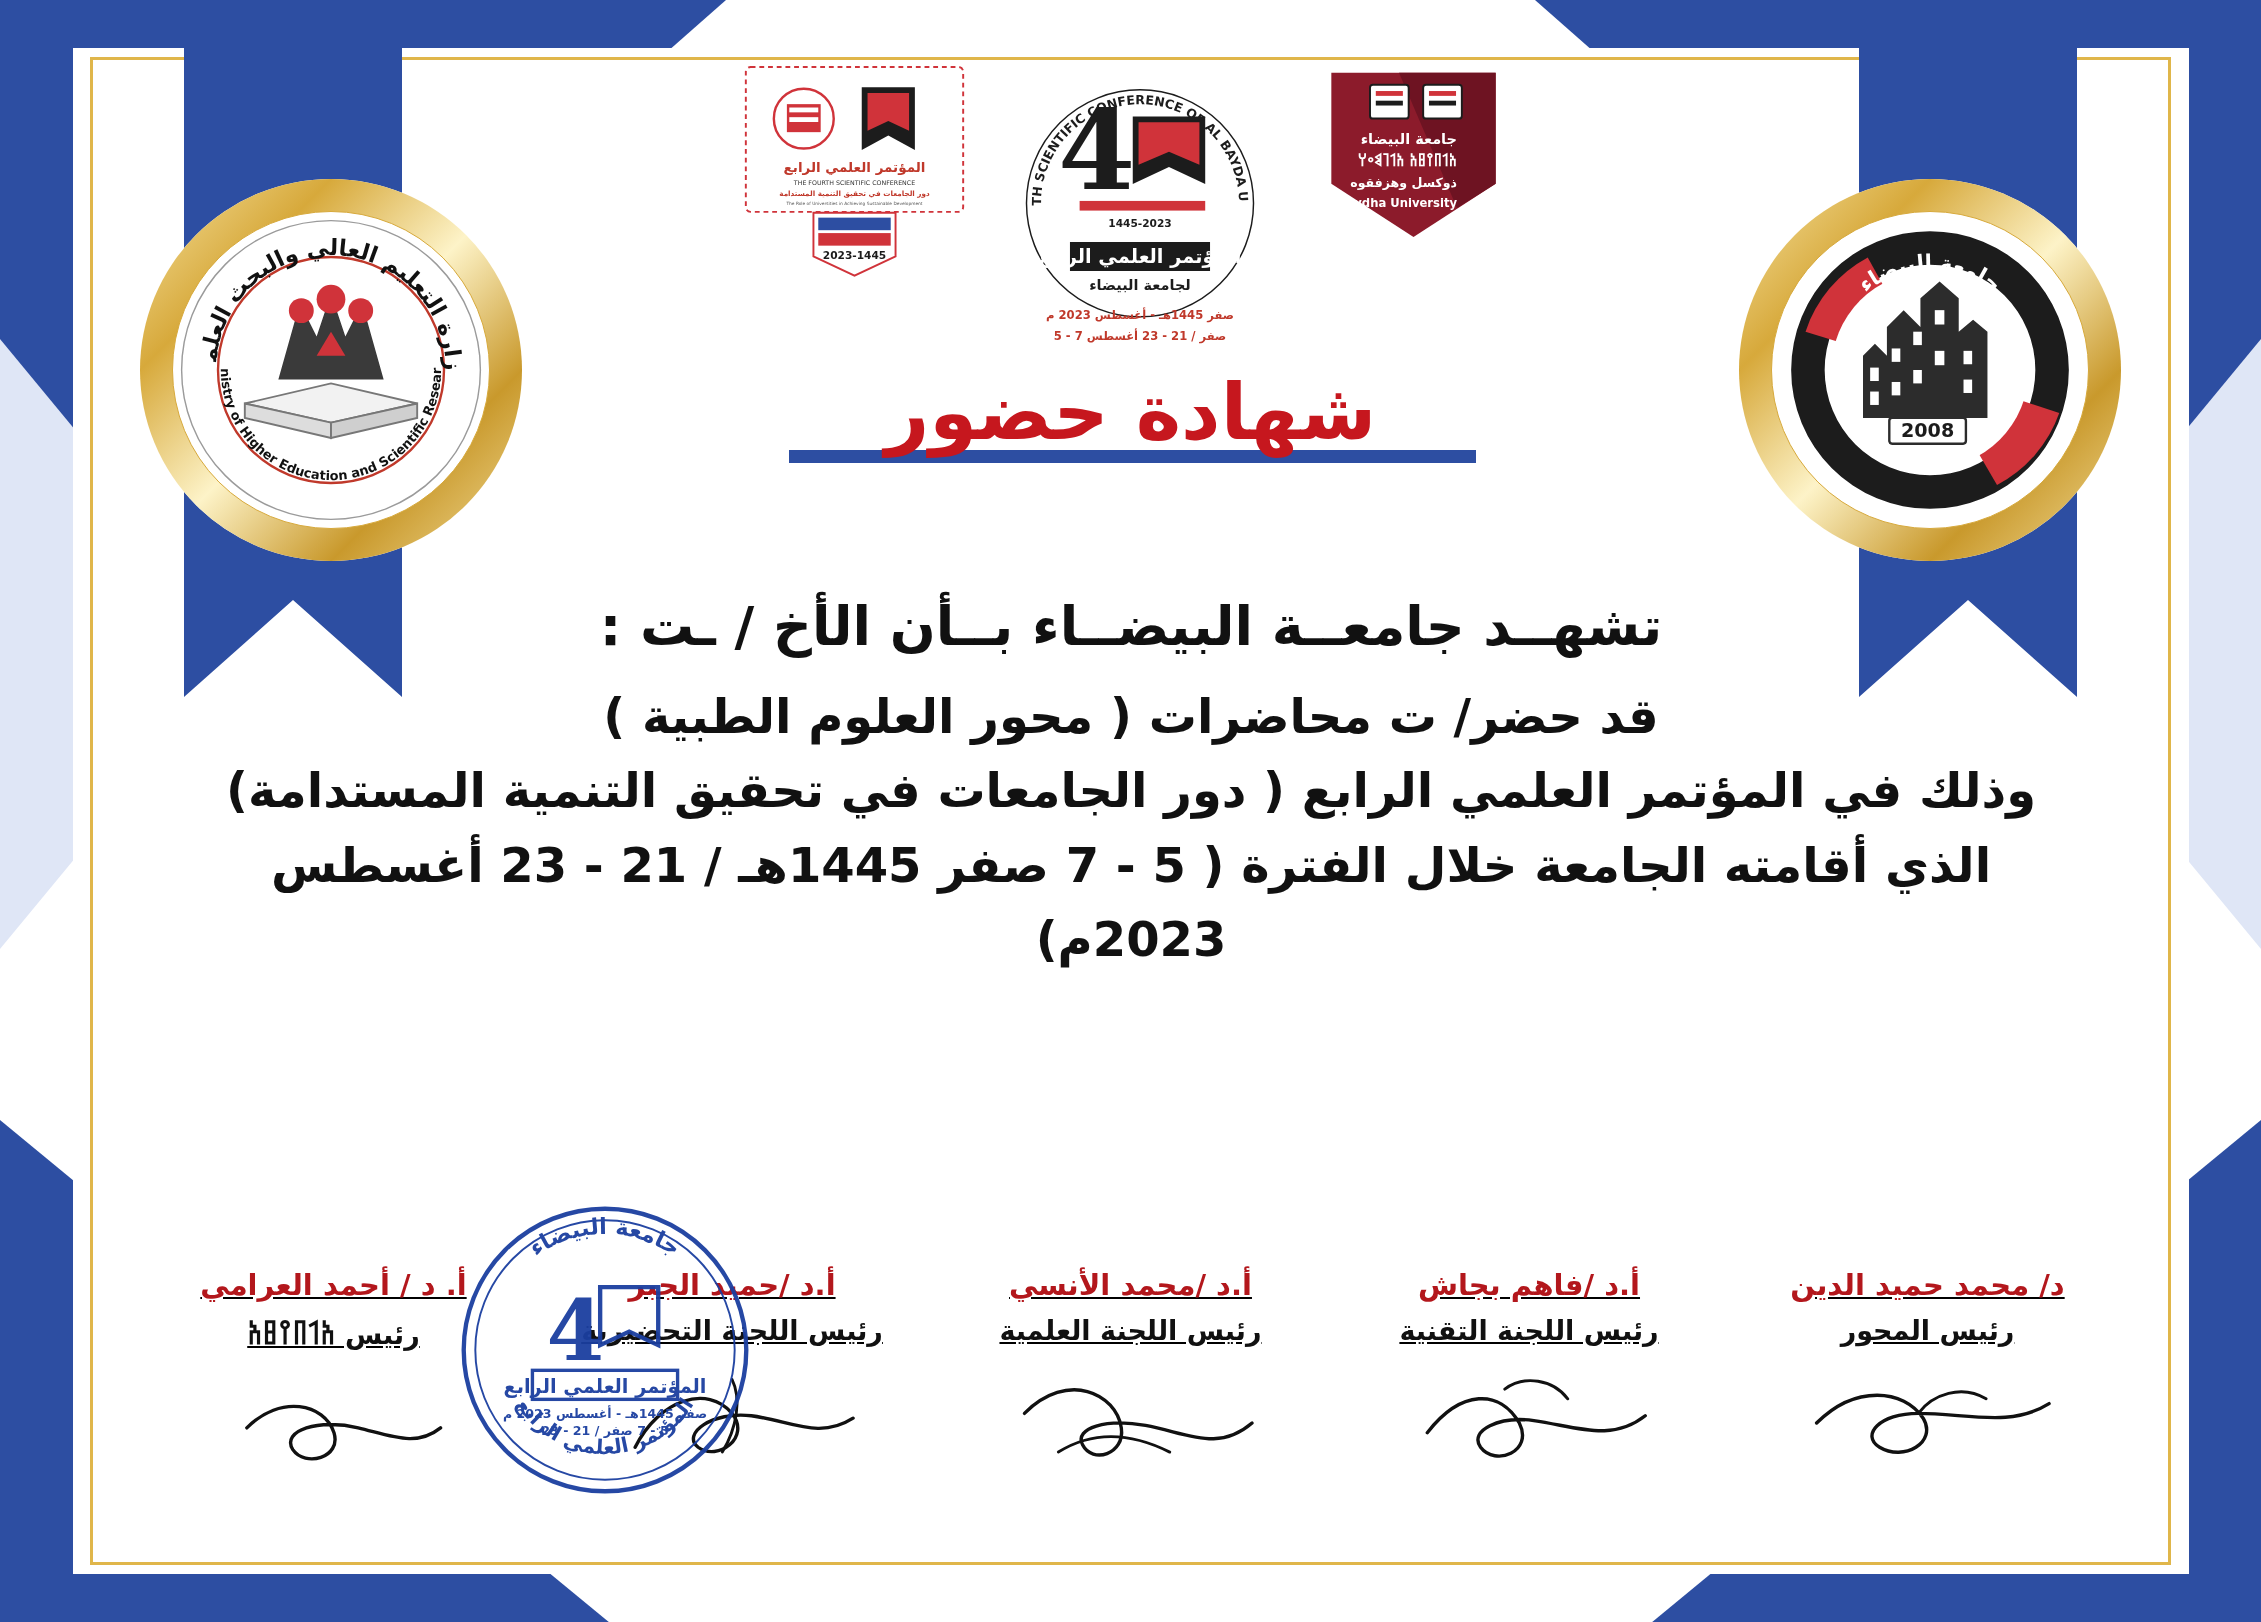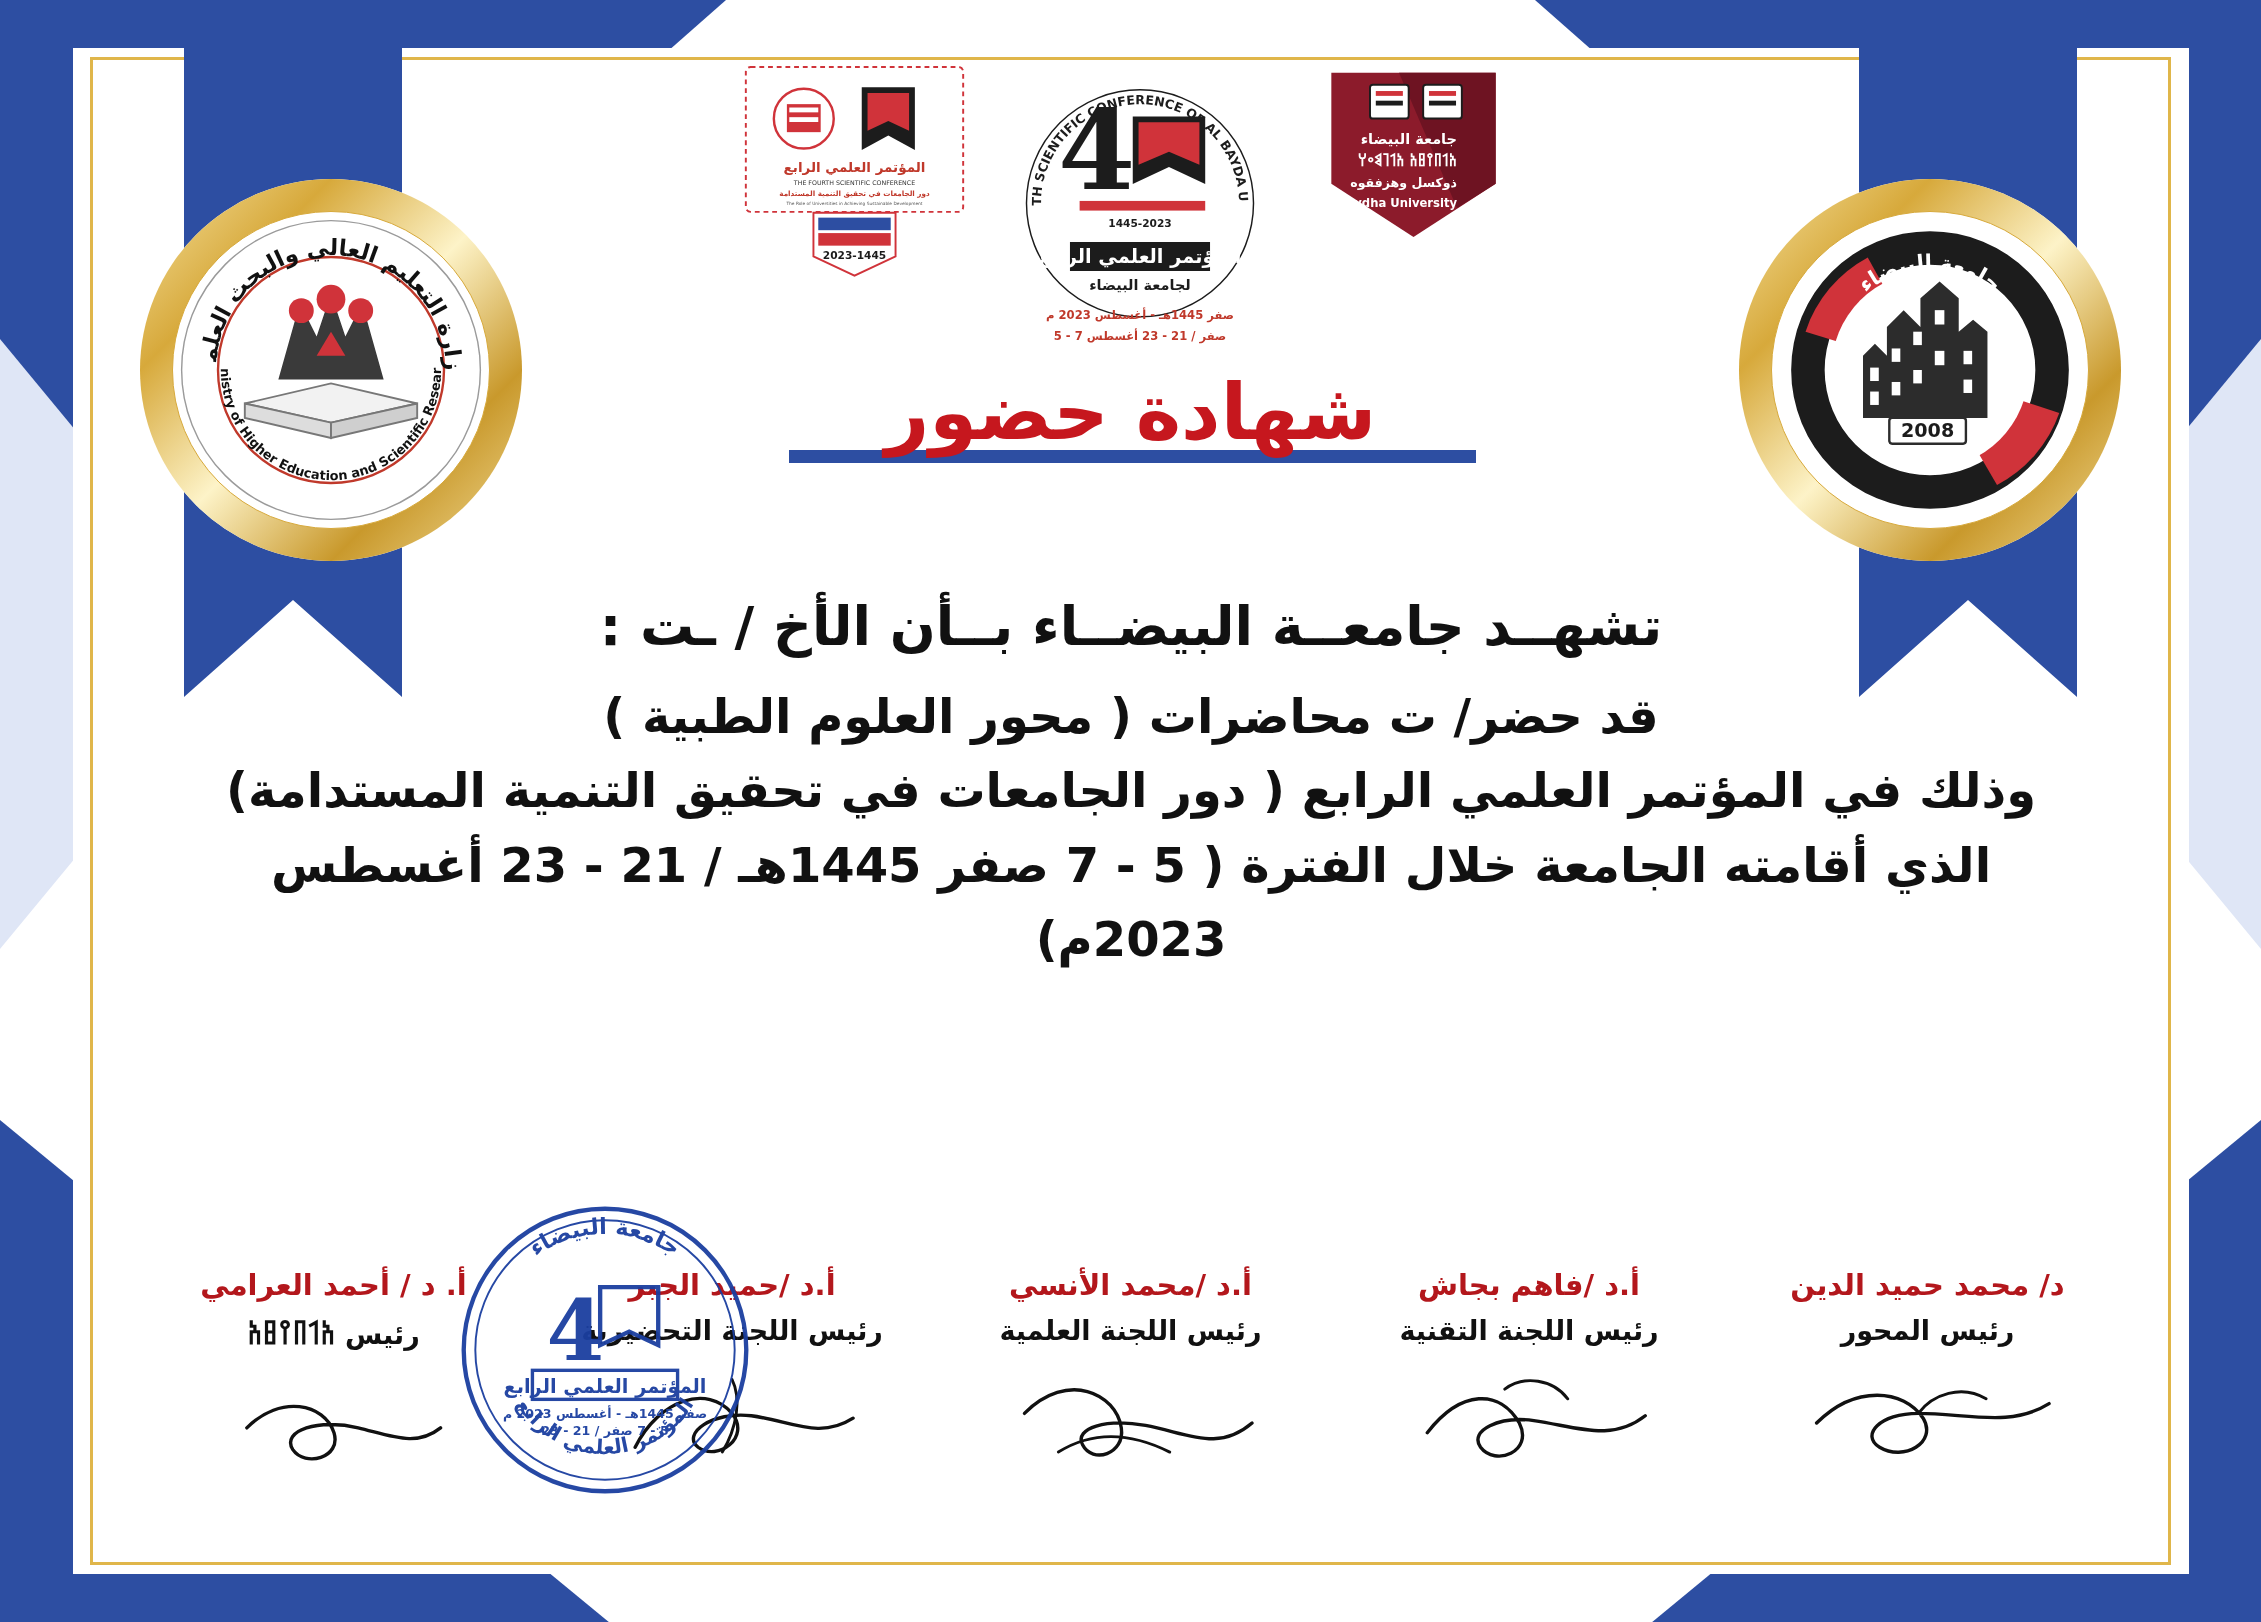--- a/index.html
+++ b/index.html
@@ -222,6 +222,7 @@
     width: 377px;
     text-align: center;
     position: relative;
+    text-decoration: underline;
   }
   .sig-name {
     font-family: "DejaVu Sans", sans-serif;

